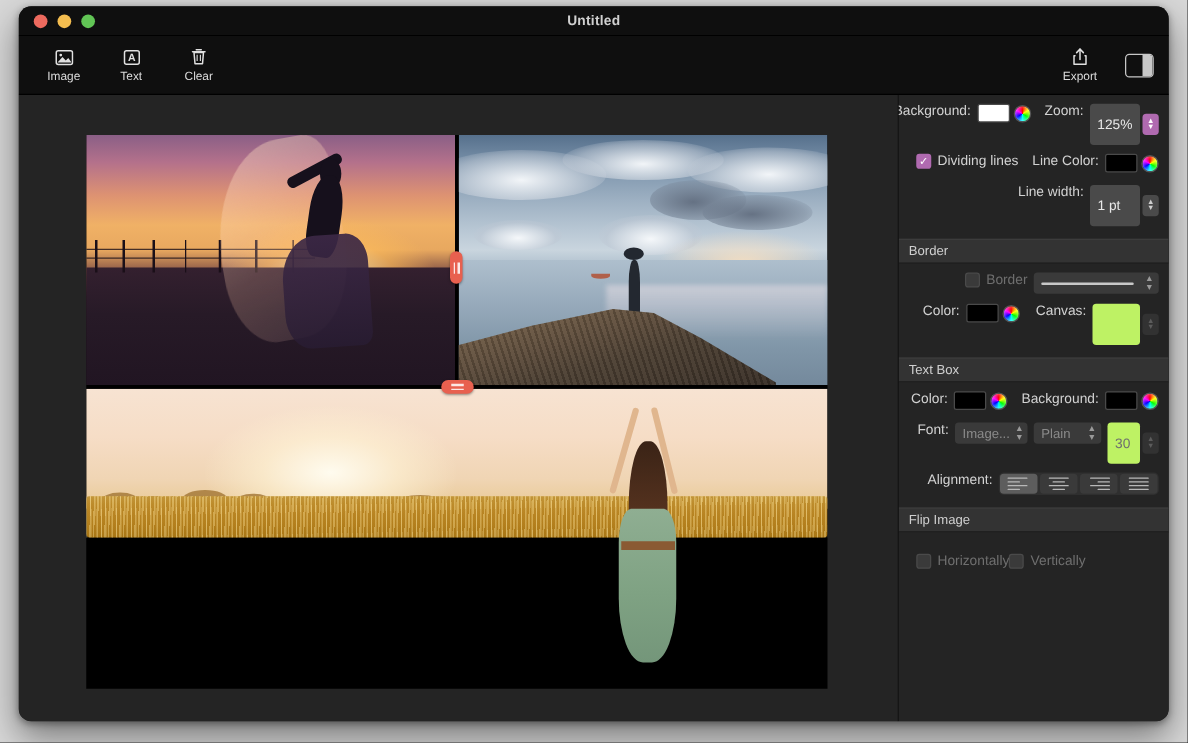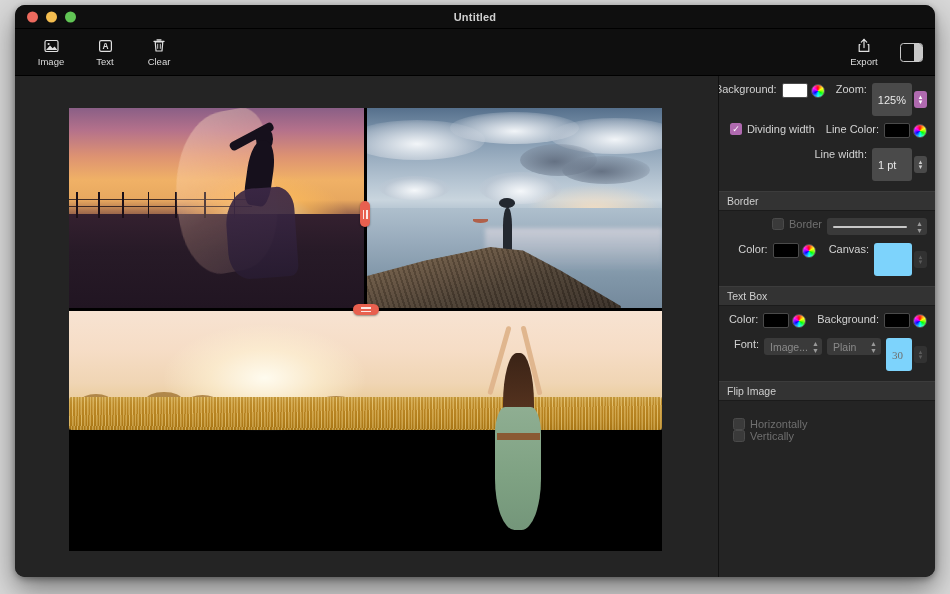--- a/index.html
+++ b/index.html
@@ -657,7 +657,7 @@
         <div class="row">
           <span class="cb">
             <span class="cbox">✓</span>
-            <span class="lbl">Dividing width</span>
+            <span class="lbl">Dividing lines</span>
           </span>
           <span class="lbl" style="margin-left:6px">Line Color:</span>
           <span class="colorwell">

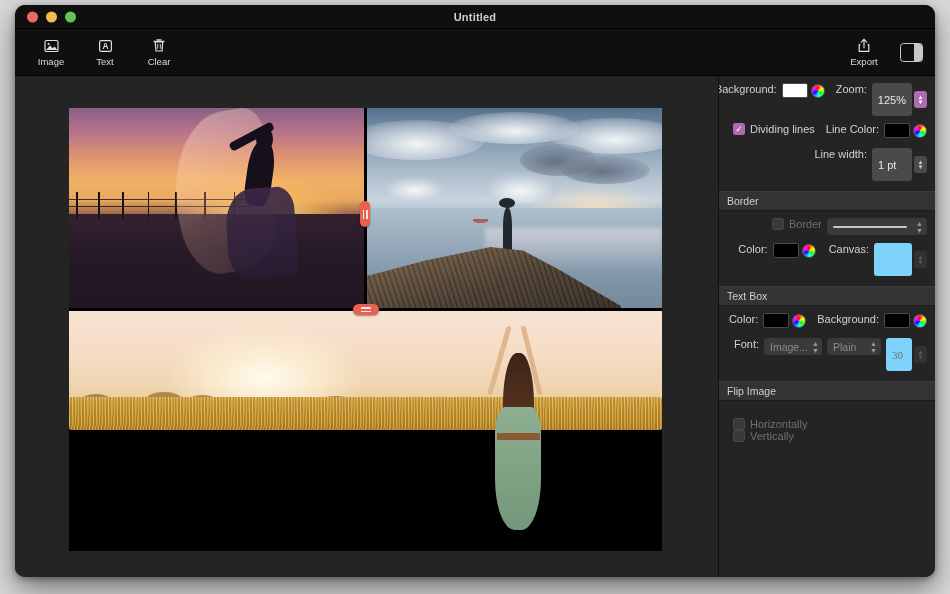--- a/index.html
+++ b/index.html
@@ -381,7 +381,7 @@
     color: #e8e8e8;
   }
   .field.empty { background: #2e2e2e; }
-  .field.dim { background: #7dd3fc; color: #6f6f6f; font-family: Liberation Serif, serif; }
+  .field.dim { background: #bef264; color: #6f6f6f; }
   .stepper {
     width: 13px; height: 17px;
     border-radius: 3px;

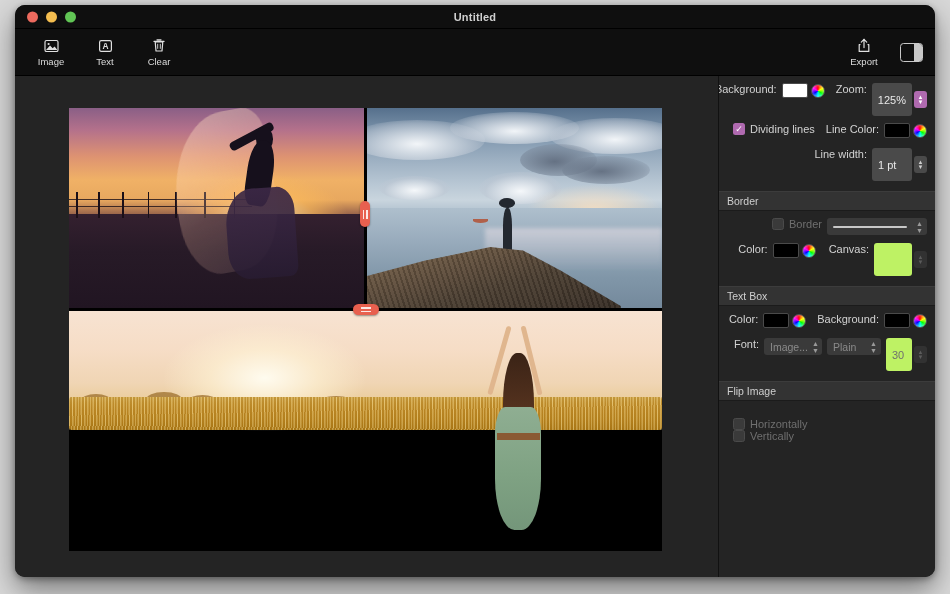--- a/index.html
+++ b/index.html
@@ -736,6 +736,35 @@
           </span>
         </div>
 
+        <div class="row">
+          <span class="lbl">Alignment:</span>
+          <span class="segctl">
+            <span class="seg left active">
+                <b></b>
+                <b></b>
+                <b></b>
+                <b></b>
+              </span>
+            <span class="seg center">
+                <b></b>
+                <b></b>
+                <b></b>
+                <b></b>
+              </span>
+            <span class="seg right">
+                <b></b>
+                <b></b>
+                <b></b>
+                <b></b>
+              </span>
+            <span class="seg just">
+                <b></b>
+                <b></b>
+                <b></b>
+                <b></b>
+              </span>
+          </span>
+        </div>
       </div>
 
       <div class="sec-header">Flip Image</div>

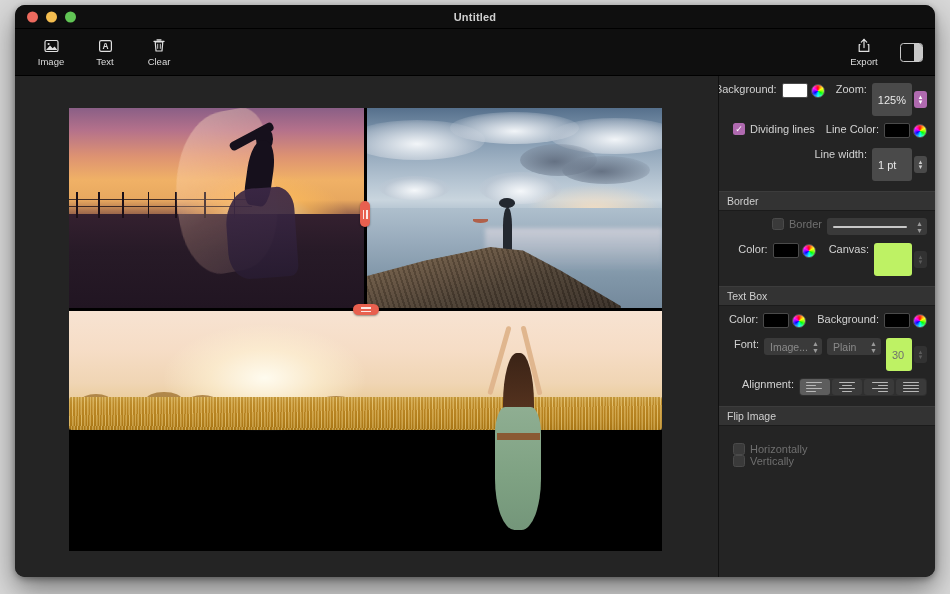--- a/index.html
+++ b/index.html
@@ -482,7 +482,7 @@
   .seg { padding: 0 6px; }
 
   
-  .fliprow { display: flex; justify-content: flex-start; padding: 10px 6px 0 6px; flex-direction: column; }
+  .fliprow { display: flex; justify-content: flex-start; padding: 10px 6px 0 6px; }
 </style>
 </head>
 <body>

